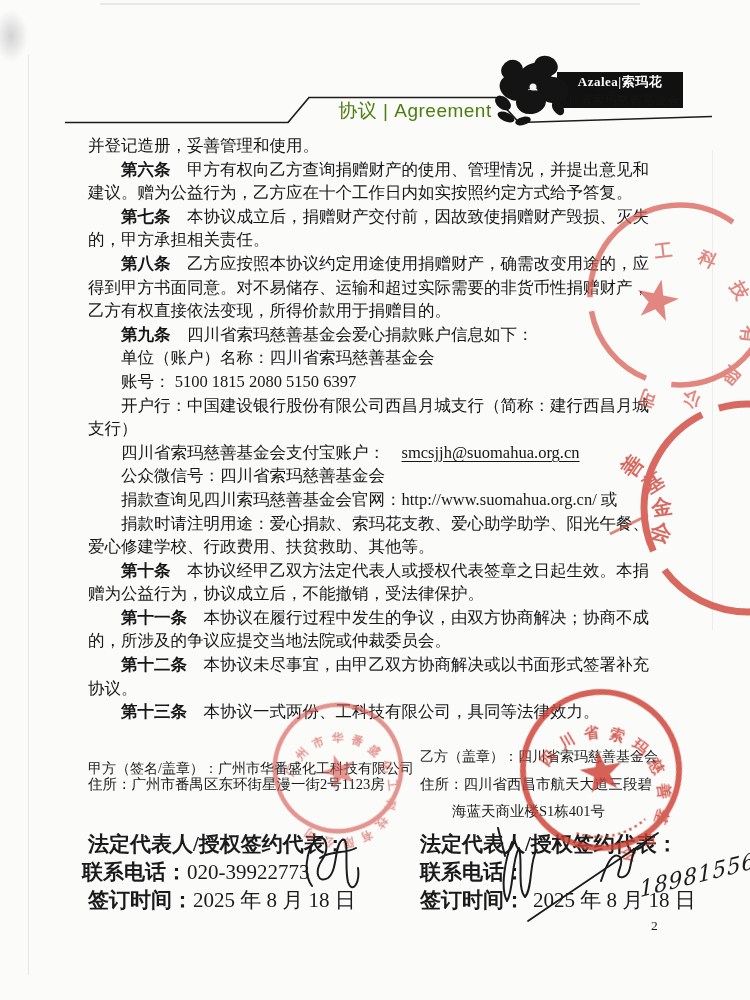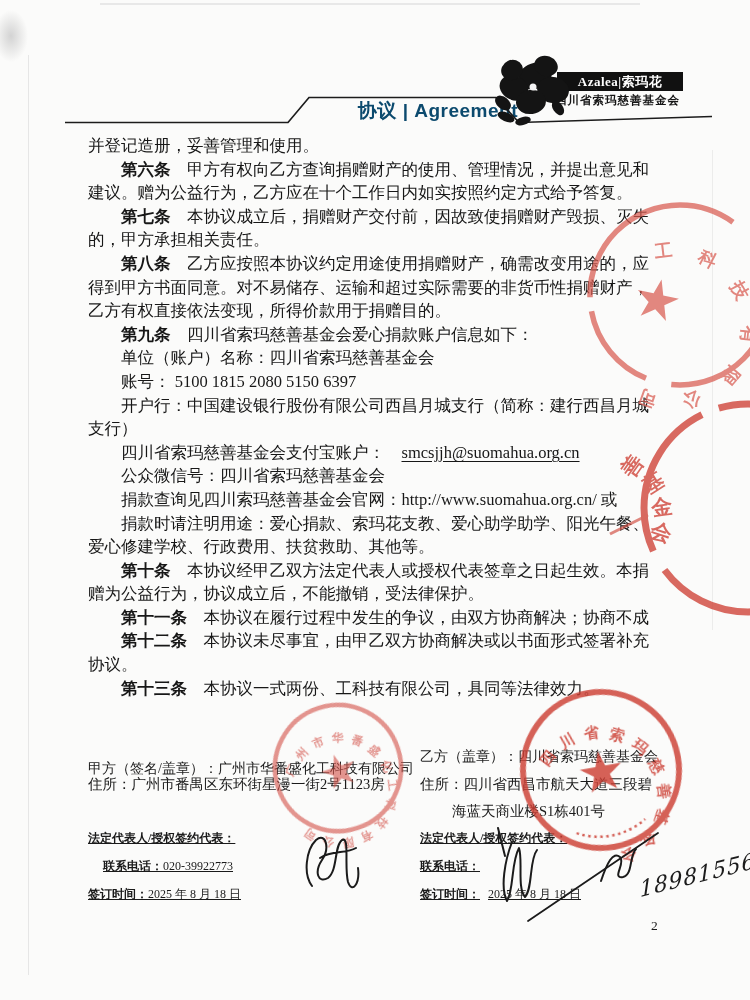--- a/index.html
+++ b/index.html
@@ -19,7 +19,7 @@
     font-family:"Liberation Sans","DejaVu Sans",sans-serif;color:#0c4a6e;z-index:3;
   }
   .logo-band{
-    position:absolute;left:557px;top:72px;width:126px;height:19px;background:#111;
+    position:absolute;left:557px;top:72px;width:126px;height:36px;background:#111;
     color:#fff;text-align:center;line-height:19px;font-weight:bold;font-size:13px;
     font-family:"Liberation Serif","DejaVu Serif",serif;z-index:3;letter-spacing:.5px;
   }

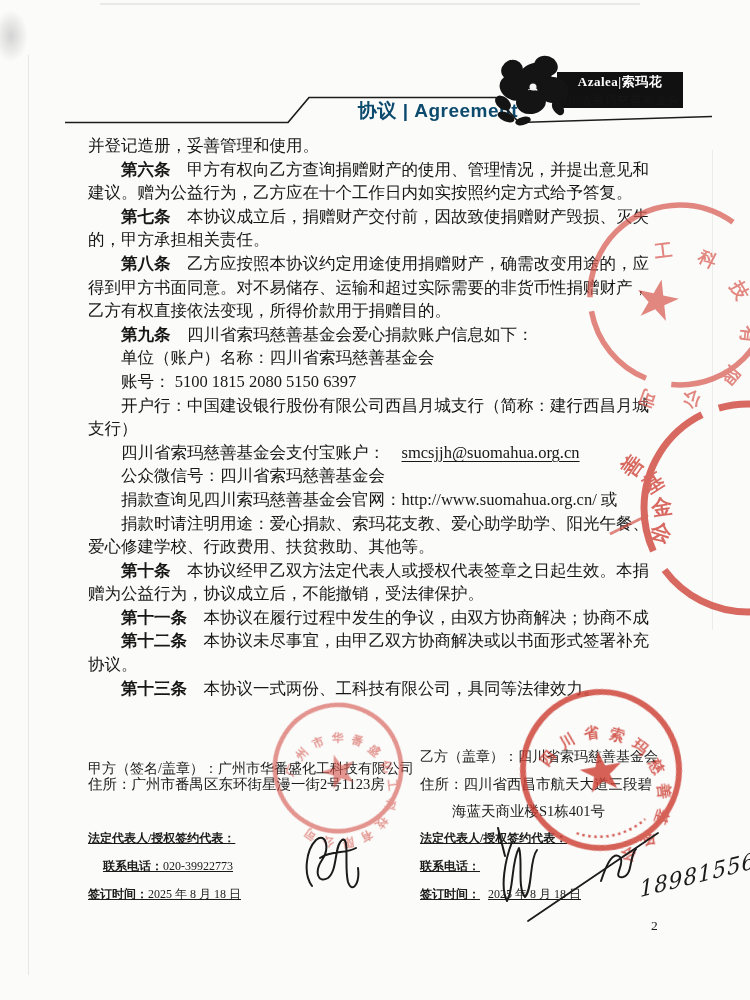--- a/index.html
+++ b/index.html
@@ -15,8 +15,8 @@
   
   .banner-text{
     position:absolute;left:312px;top:98px;width:206px;height:24px;
-    text-align:right;font-weight:bold;font-size:19px;letter-spacing:.5px;
-    font-family:"Liberation Sans","DejaVu Sans",sans-serif;color:#0c4a6e;z-index:3;
+    text-align:center;font-weight:normal;font-size:19px;letter-spacing:.5px;
+    font-family:"Liberation Sans","DejaVu Sans",sans-serif;color:#4d7c0f;z-index:3;
   }
   .logo-band{
     position:absolute;left:557px;top:72px;width:126px;height:36px;background:#111;

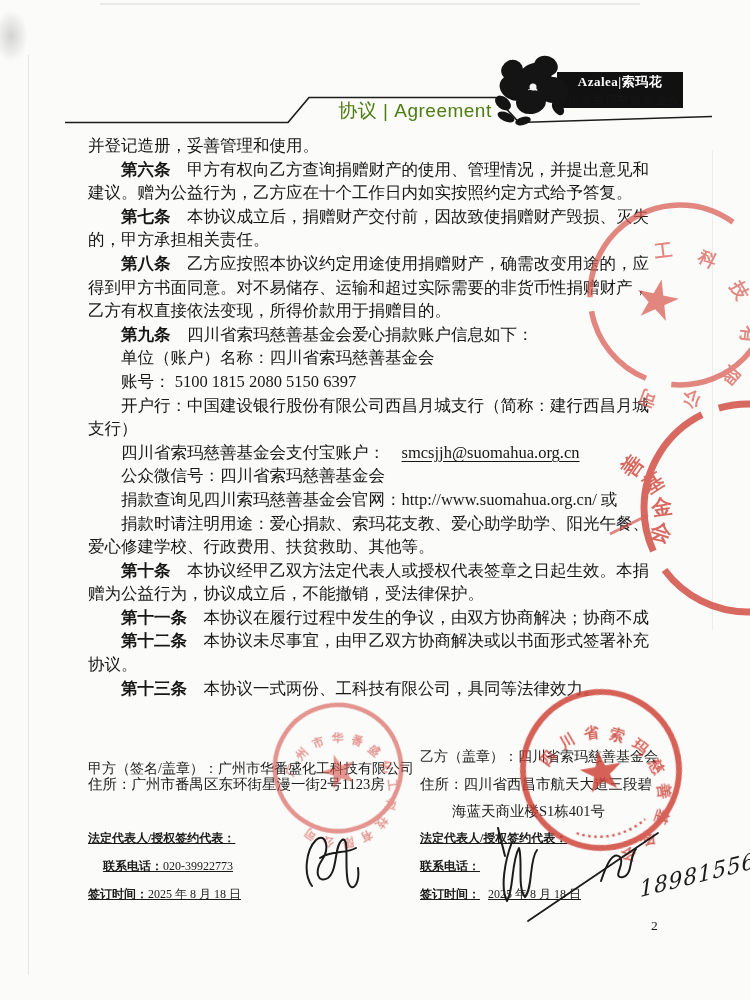--- a/index.html
+++ b/index.html
@@ -86,6 +86,7 @@
     <div class="line indent"><span class="bd">第十条</span><span>　本协议经甲乙双方法定代表人或授权代表签章之日起生效。本捐</span></div>
     <div class="line"><span>赠为公益行为，协议成立后，不能撤销，受法律保护。</span></div>
     <div class="line indent"><span class="bd">第十一条</span><span>　本协议在履行过程中发生的争议，由双方协商解决；协商不成</span></div>
+    <div class="line"><span>的，所涉及的争议应提交当地法院或仲裁委员会。</span></div>
     <div class="line indent"><span class="bd">第十二条</span><span>　本协议未尽事宜，由甲乙双方协商解决或以书面形式签署补充</span></div>
     <div class="line"><span>协议。</span></div>
     <div class="line indent"><span class="bd">第十三条</span><span>　本协议一式两份、工科技有限公司，具同等法律效力。</span></div>

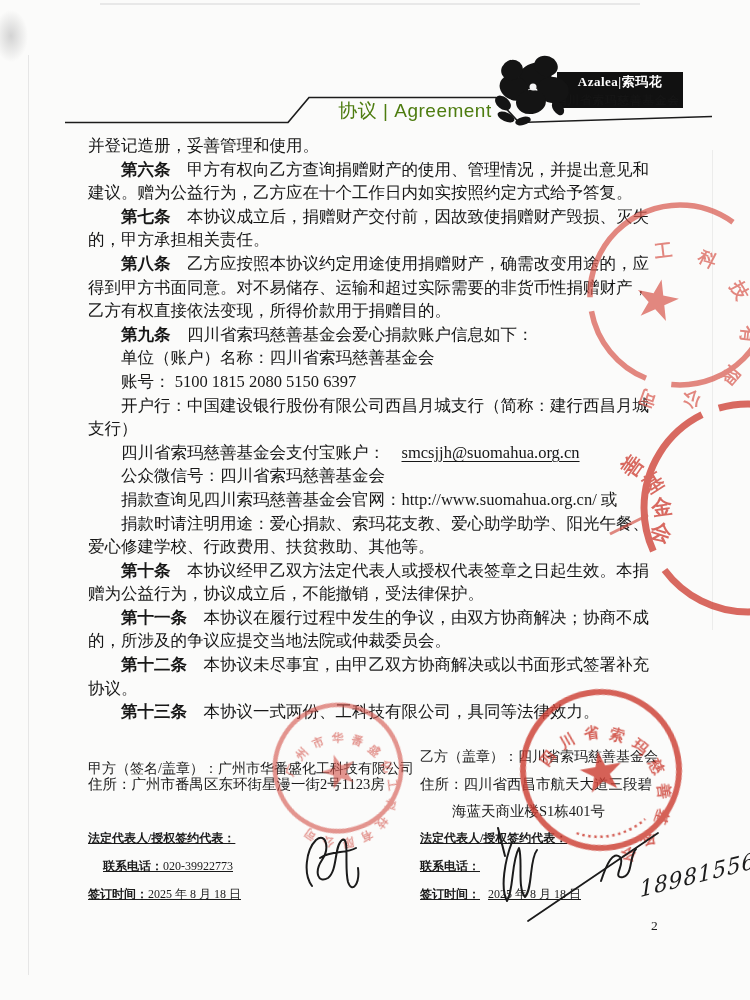--- a/index.html
+++ b/index.html
@@ -41,7 +41,7 @@
   .abs{position:absolute;white-space:nowrap;z-index:1;}
   .sign-sm{font-size:14px;}
   .sign-md{font-size:14.5px;}
-  .sign-lg{font-size:12px;text-decoration:underline;}
+  .sign-lg{font-size:21px;}
   .lbl{font-weight:bold;}
   .pagenum{position:absolute;left:651px;top:918px;font-size:13.5px;z-index:1;}
   

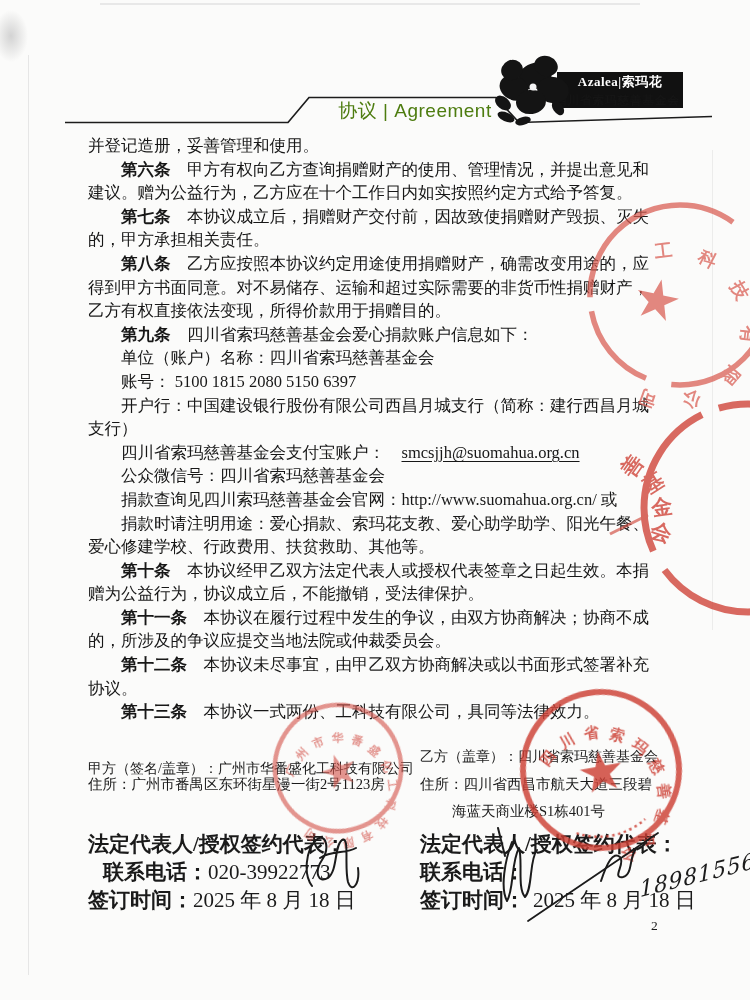--- a/index.html
+++ b/index.html
@@ -101,7 +101,7 @@
 <div class="abs sign-lg lbl" style="left:88px;top:830px;">法定代表人/授权签约代表：</div>
 <div class="abs sign-lg" style="left:420px;top:830px;"><span class="lbl">法定代表人/授权签约代表：</span></div>
 
-<div class="abs sign-lg" style="left:103px;top:858px;text-align:right;"><span class="lbl">联系电话：</span><span>020-39922773</span></div>
+<div class="abs sign-lg" style="left:82px;top:858px;text-align:right;"><span class="lbl">联系电话：</span><span>020-39922773</span></div>
 <div class="abs sign-lg" style="left:420px;top:858px;"><span class="lbl">联系电话：</span><span></span></div>
 
 <div class="abs sign-lg" style="left:88px;top:886px;"><span class="lbl">签订时间：</span><span>2025 年 8 月 18 日</span></div>

